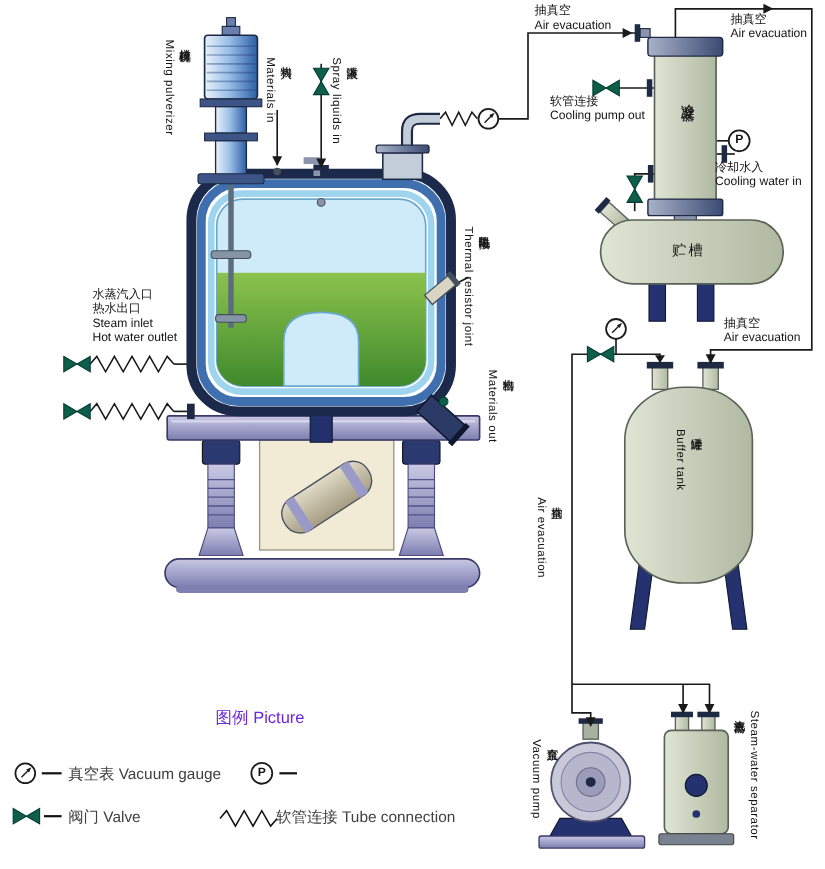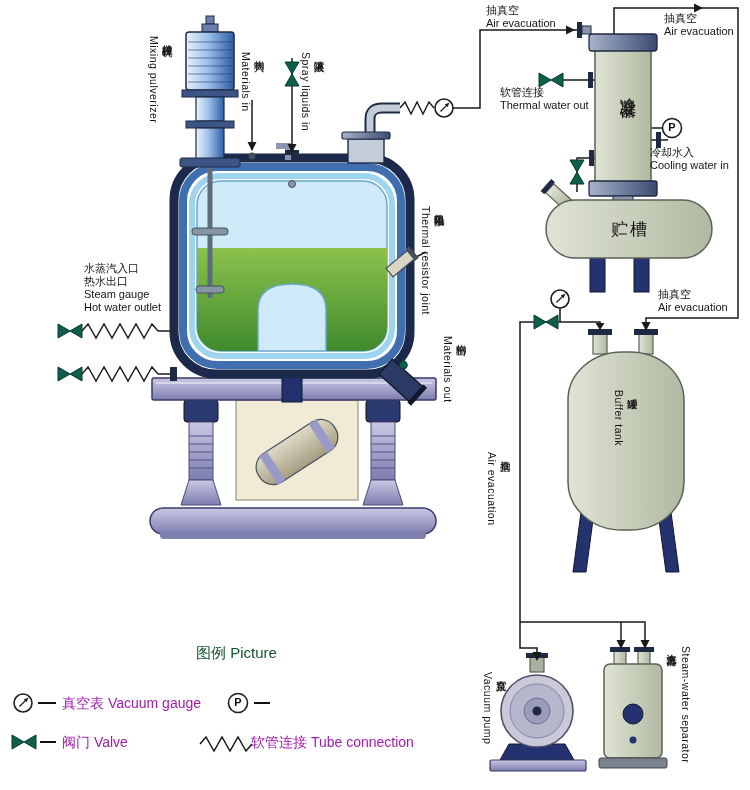--- a/index.html
+++ b/index.html
@@ -311,7 +311,7 @@
 
 <div class="lbl" style="left:500px;top:86px">
   <span>软管连接</span>
-  <span>Thermal water out</span>
+  <span>Cooling pump out</span>
 </div>
 
 <div class="lbl" style="left:650px;top:146px">

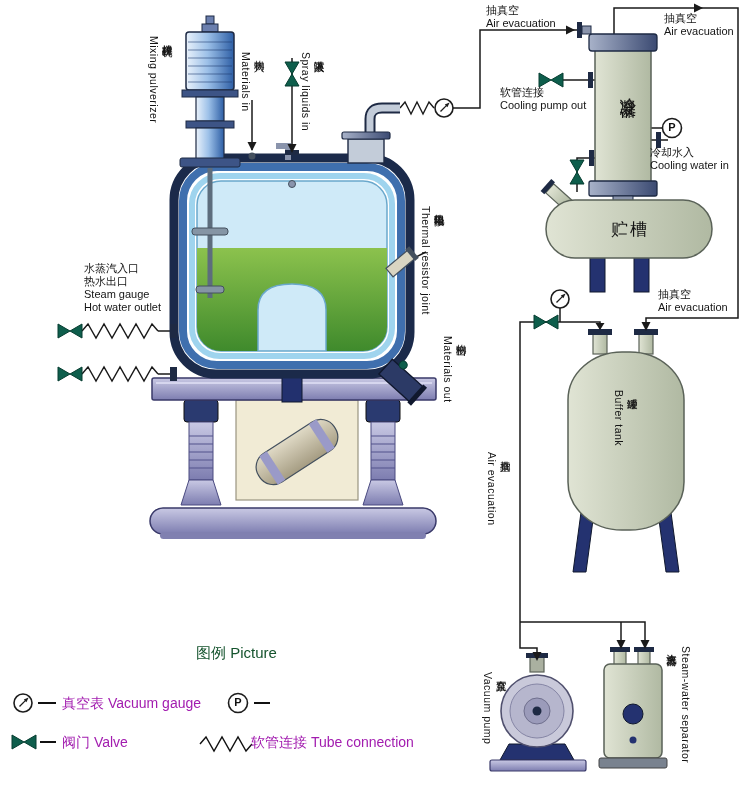--- a/index.html
+++ b/index.html
@@ -10,7 +10,7 @@
   .lbl span{display:block}
   .v{writing-mode:vertical-rl;text-orientation:mixed;font-size:10.5px;letter-spacing:.5px}
   .v span{display:block;margin:0 1.5px}
-  .mid{font-size:17px;letter-spacing:2px}
+  .mid{font-size:13px;letter-spacing:2px}
   .leg{font-size:14px;color:#a21caf}
   .leg-title{font-size:15px;color:#14532d}
   .pletter{position:absolute;font-size:11px;font-weight:bold;color:#111;width:12px;text-align:center;line-height:13px}

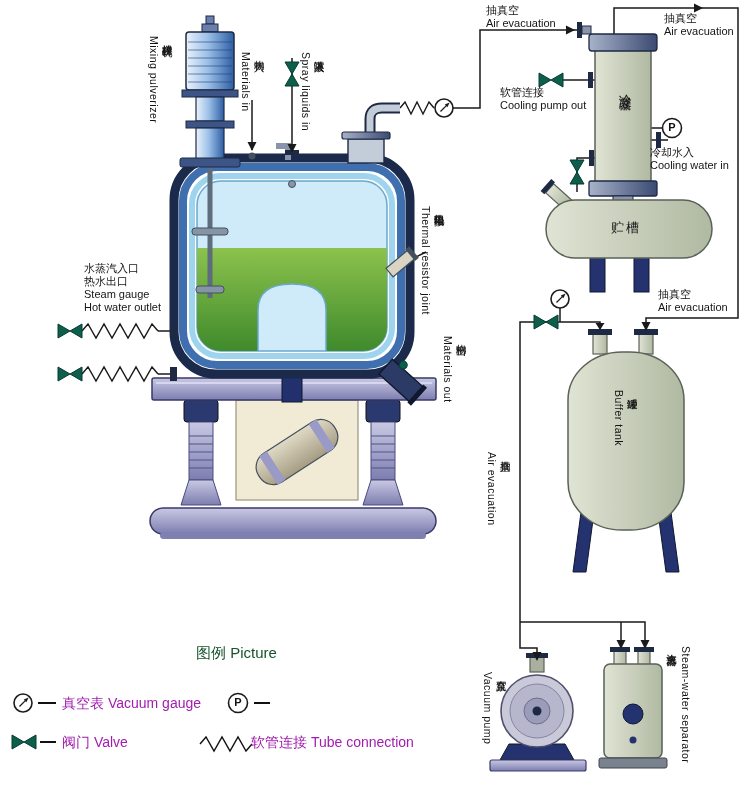--- a/index.html
+++ b/index.html
@@ -274,7 +274,7 @@
 <div class="lbl" style="left:84px;top:262px">
   <span>水蒸汽入口</span>
   <span>热水出口</span>
-  <span>Steam gauge</span>
+  <span>Steam inlet</span>
   <span>Hot water outlet</span>
 </div>
 

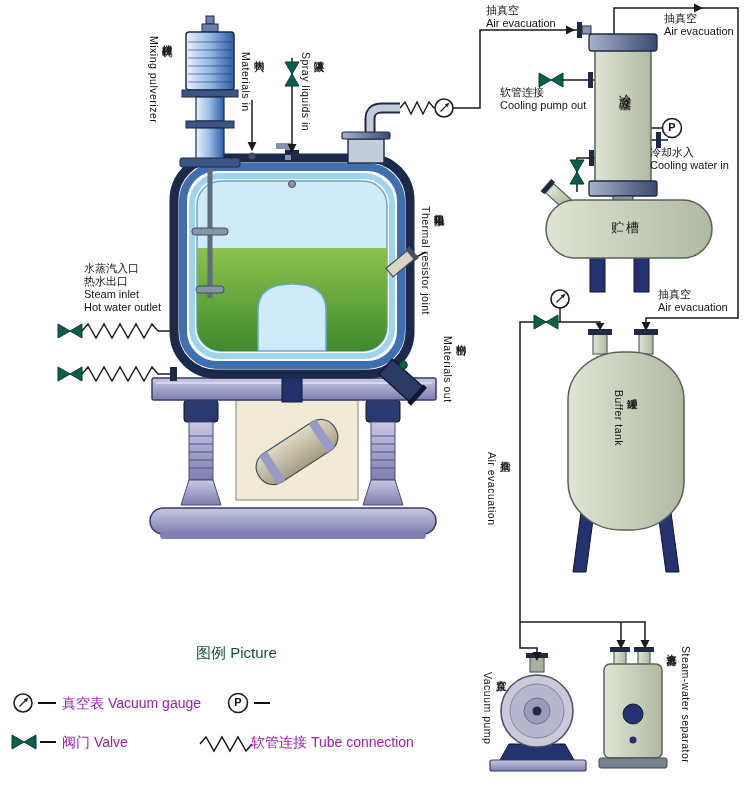--- a/index.html
+++ b/index.html
@@ -12,7 +12,7 @@
   .v span{display:block;margin:0 1.5px}
   .mid{font-size:13px;letter-spacing:2px}
   .leg{font-size:14px;color:#a21caf}
-  .leg-title{font-size:15px;color:#14532d}
+  .leg-title{font-size:15px;color:#6d28d9}
   .pletter{position:absolute;font-size:11px;font-weight:bold;color:#111;width:12px;text-align:center;line-height:13px}
 </style>
 </head>

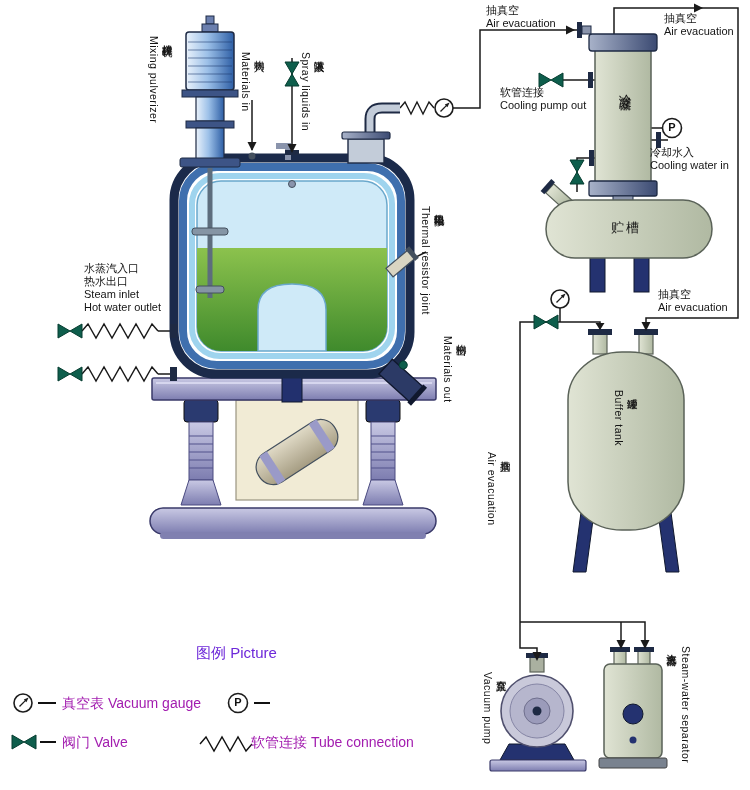--- a/index.html
+++ b/index.html
@@ -11,7 +11,7 @@
   .v{writing-mode:vertical-rl;text-orientation:mixed;font-size:10.5px;letter-spacing:.5px}
   .v span{display:block;margin:0 1.5px}
   .mid{font-size:13px;letter-spacing:2px}
-  .leg{font-size:14px;color:#a21caf}
+  .leg{font-size:14px;color:#404040}
   .leg-title{font-size:15px;color:#6d28d9}
   .pletter{position:absolute;font-size:11px;font-weight:bold;color:#111;width:12px;text-align:center;line-height:13px}
 </style>

